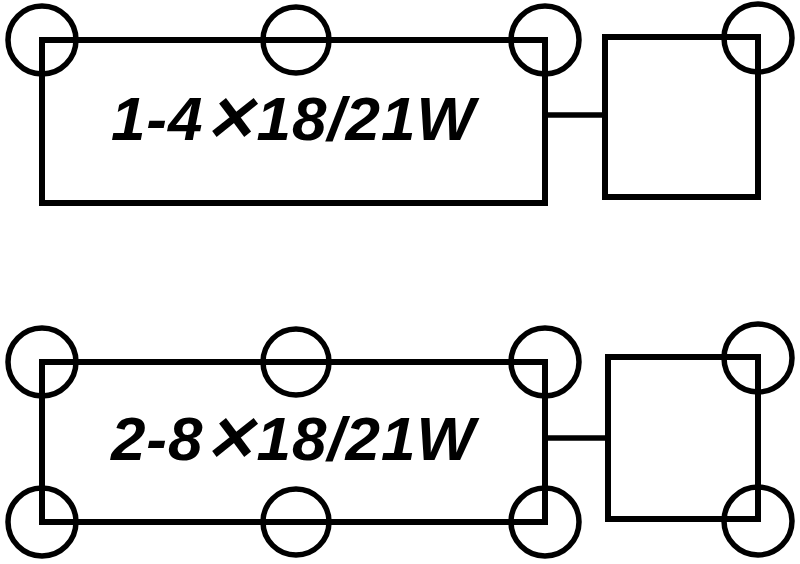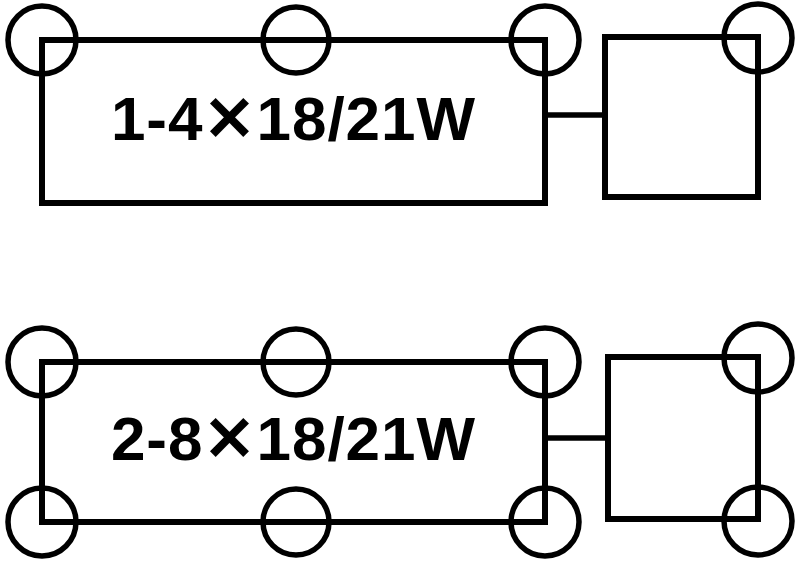--- a/index.html
+++ b/index.html
@@ -17,6 +17,7 @@
     height: 564px;
     background: #ffffff;
     overflow: hidden;
+    font-style: italic;
   }
   #diagram-svg {
     display: block;

